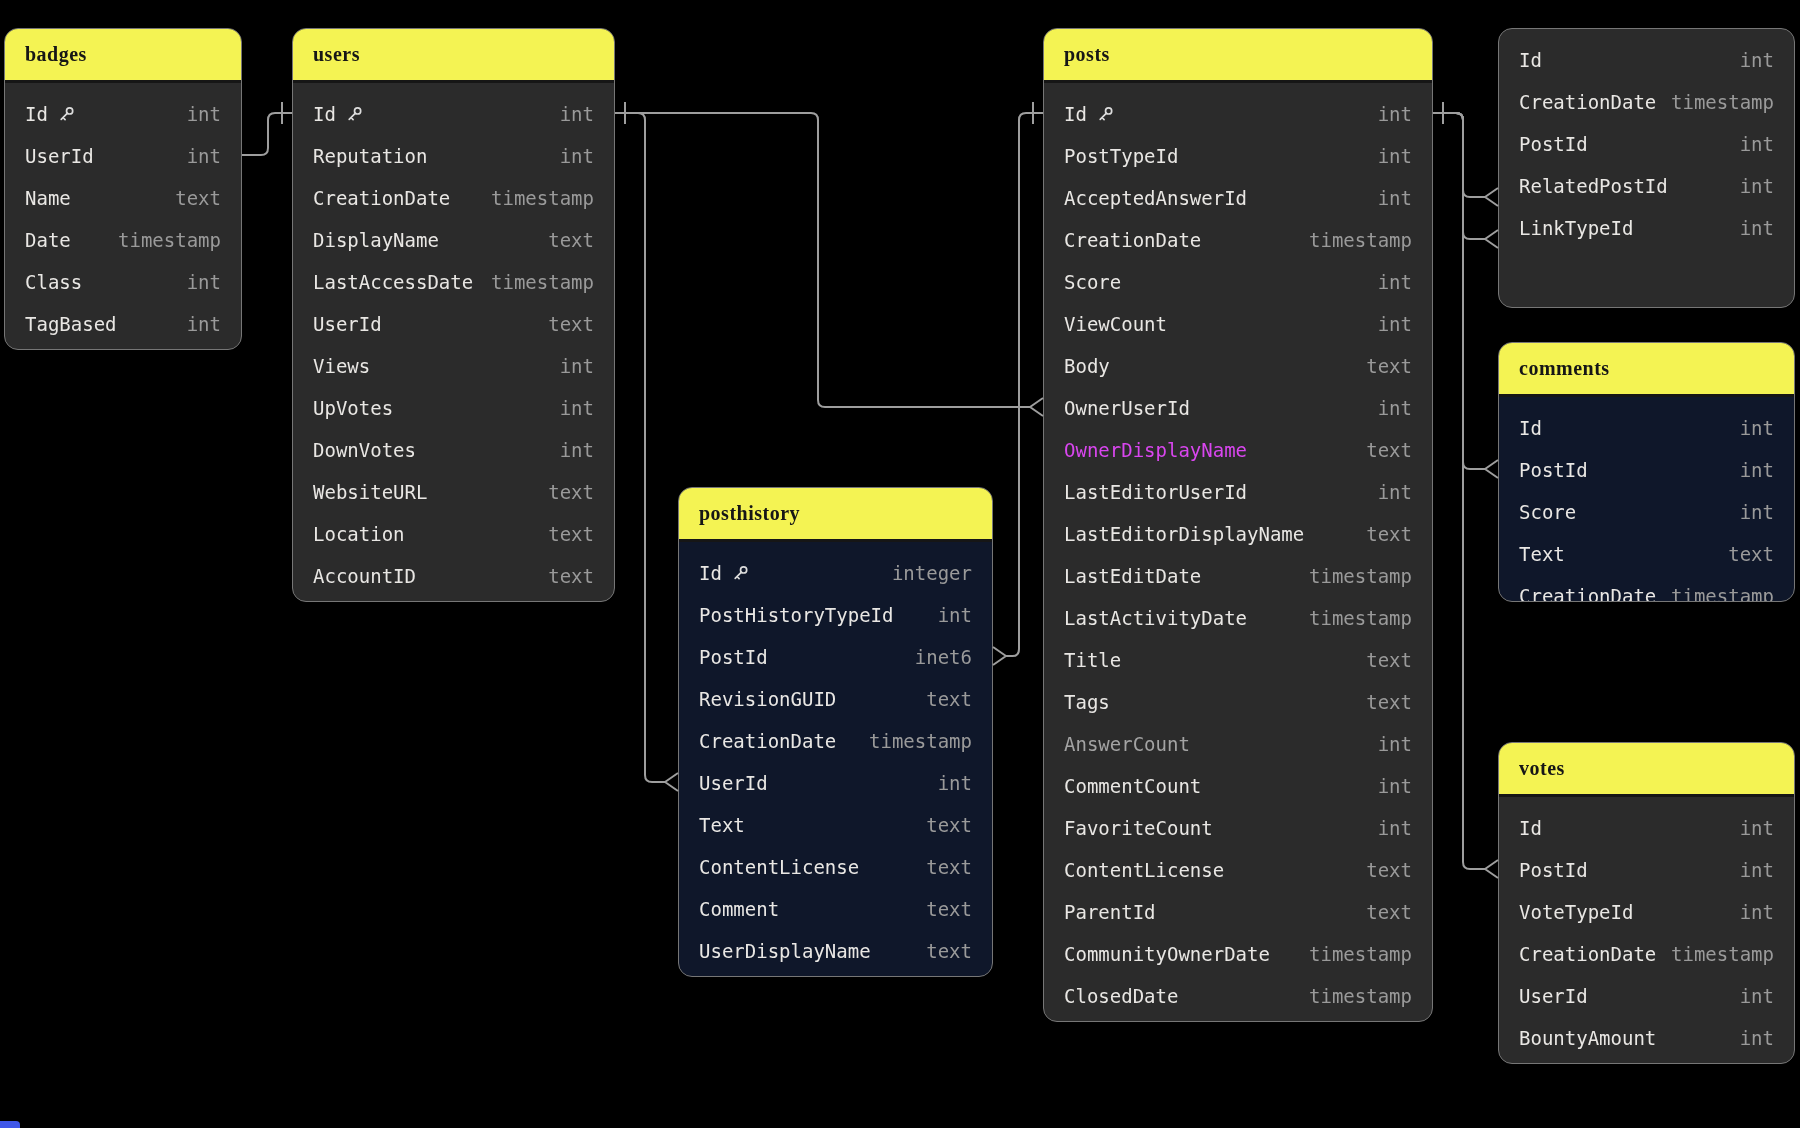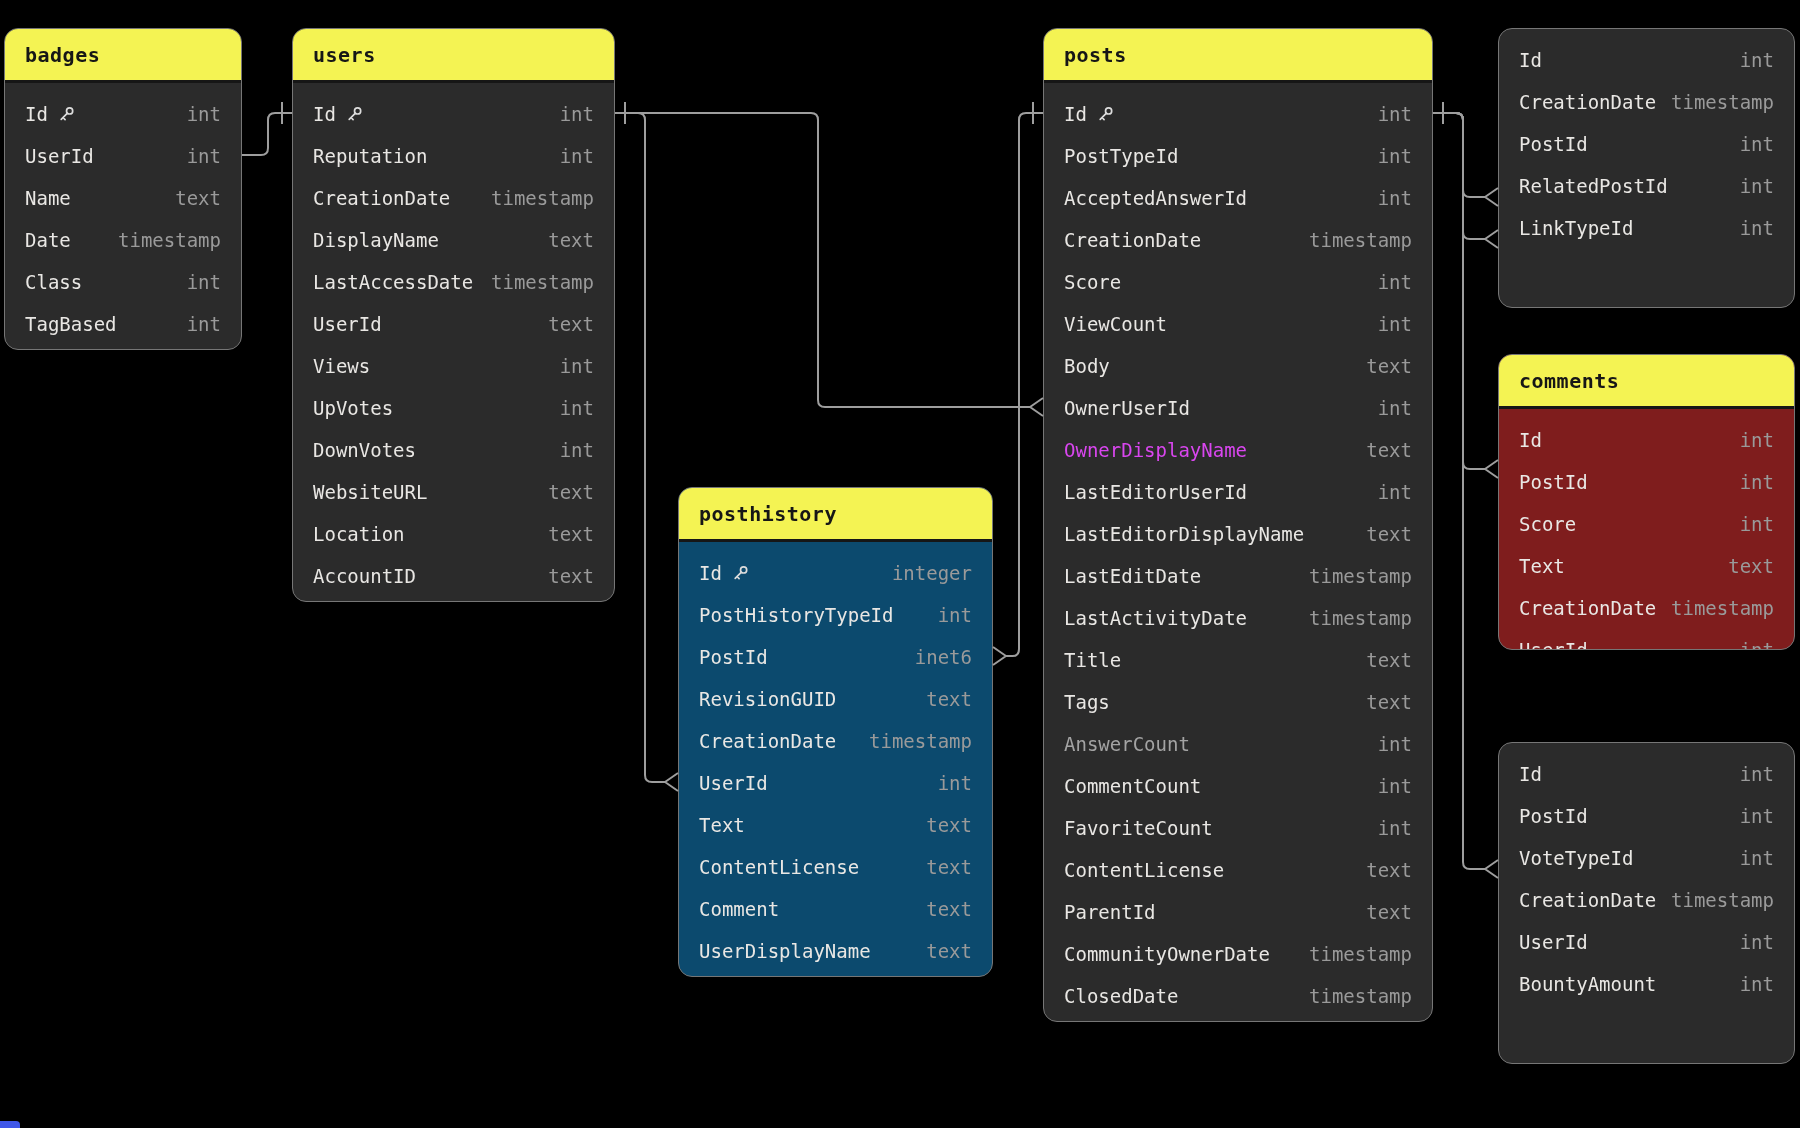--- a/index.html
+++ b/index.html
@@ -14,7 +14,7 @@
   }
   .thead{
     height:51px;border-bottom:3px solid #161616;
-    display:flex;align-items:center;padding:0 20px;
+    display:flex;align-items:center;padding:0 20px;font-family:Liberation Serif, serif;
   }
   .tname{font-size:20px;font-weight:bold;color:#161616;letter-spacing:.5px;}
   .tbody{padding:10px 0 6px 0;}

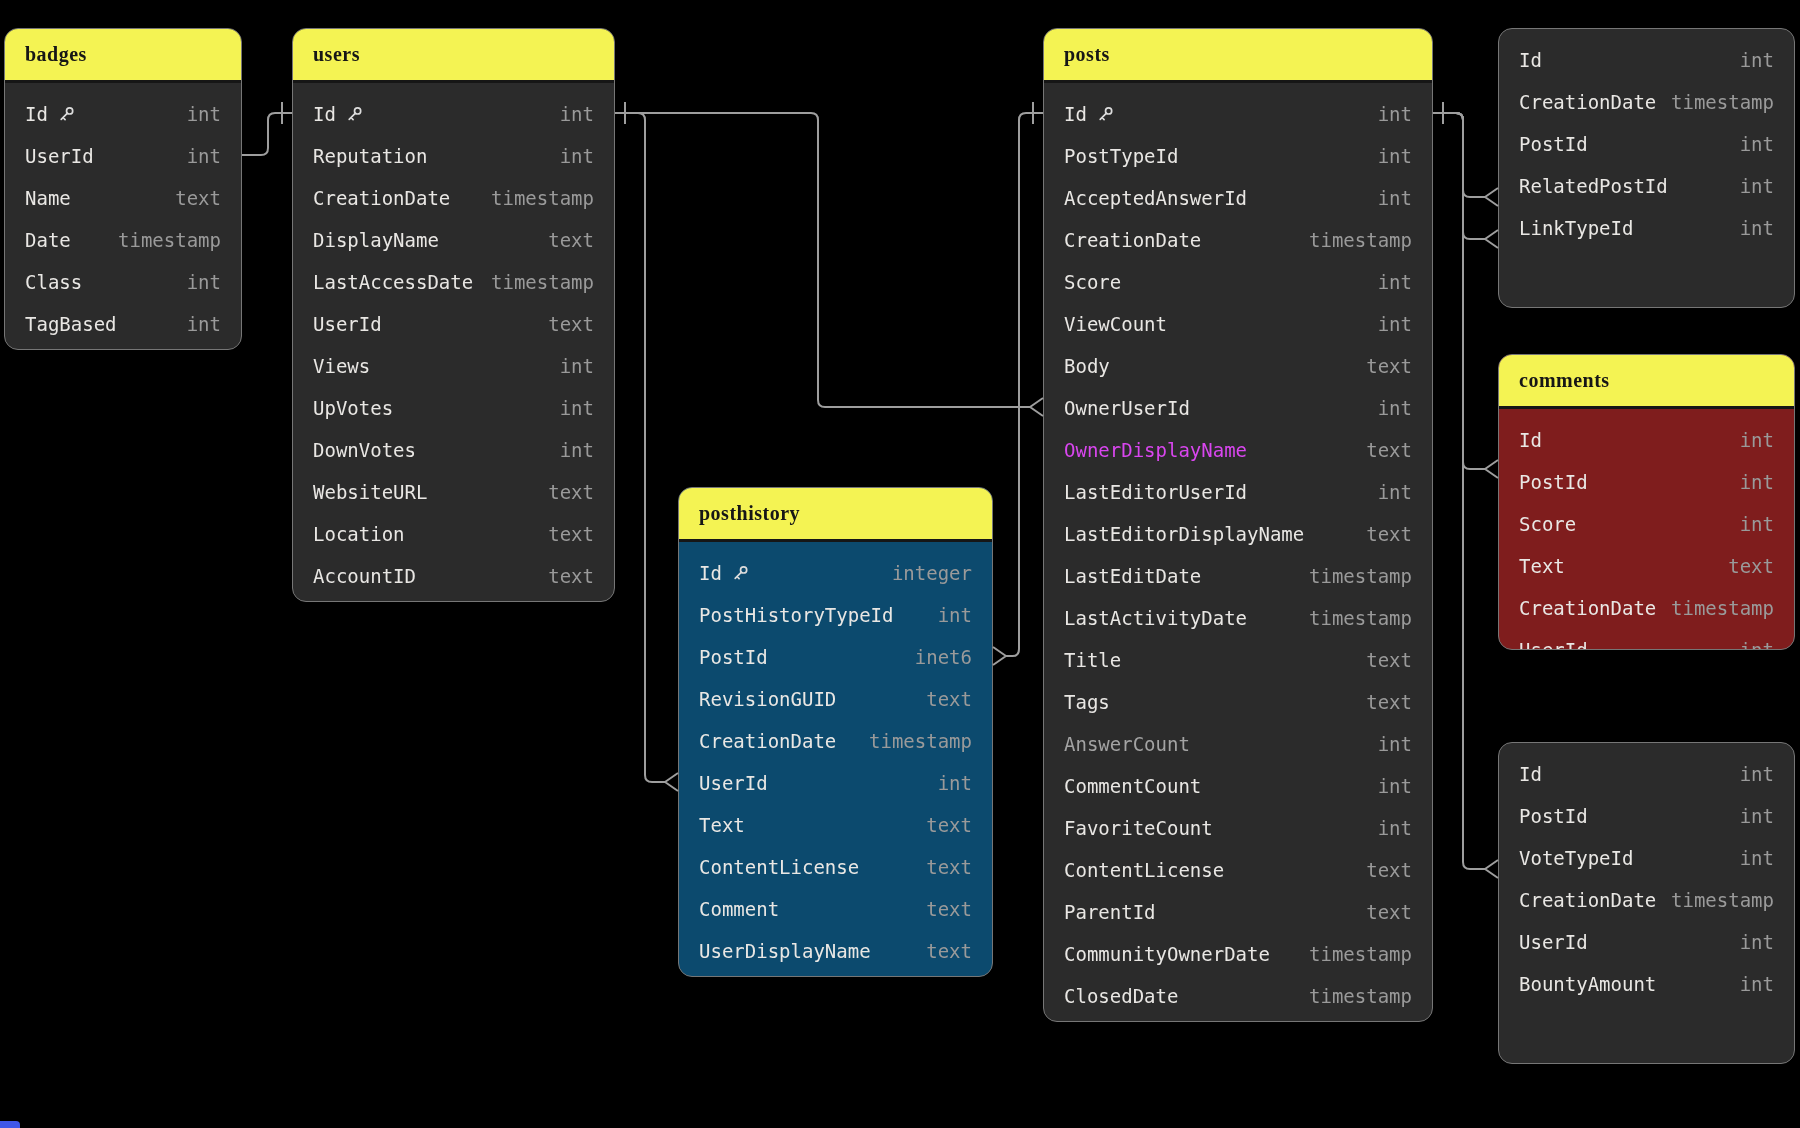--- a/index.html
+++ b/index.html
@@ -299,7 +299,7 @@
      </div>
         </div>
       </div>
-      <div class="table" style="left: 1498px; top: 354px; width: 297px; height: 296px; background: #7f1d1d; border-color: rgb(118, 118, 118);">
+      <div class="table" style="left: 1498px; top: 342px; width: 297px; height: 260px; background: #0f172a; border-color: rgb(118, 118, 118);">
         <div class="thead" style="background:#f4f353">
        <span class="tname" style="color:#161616">comments</span>
      </div>

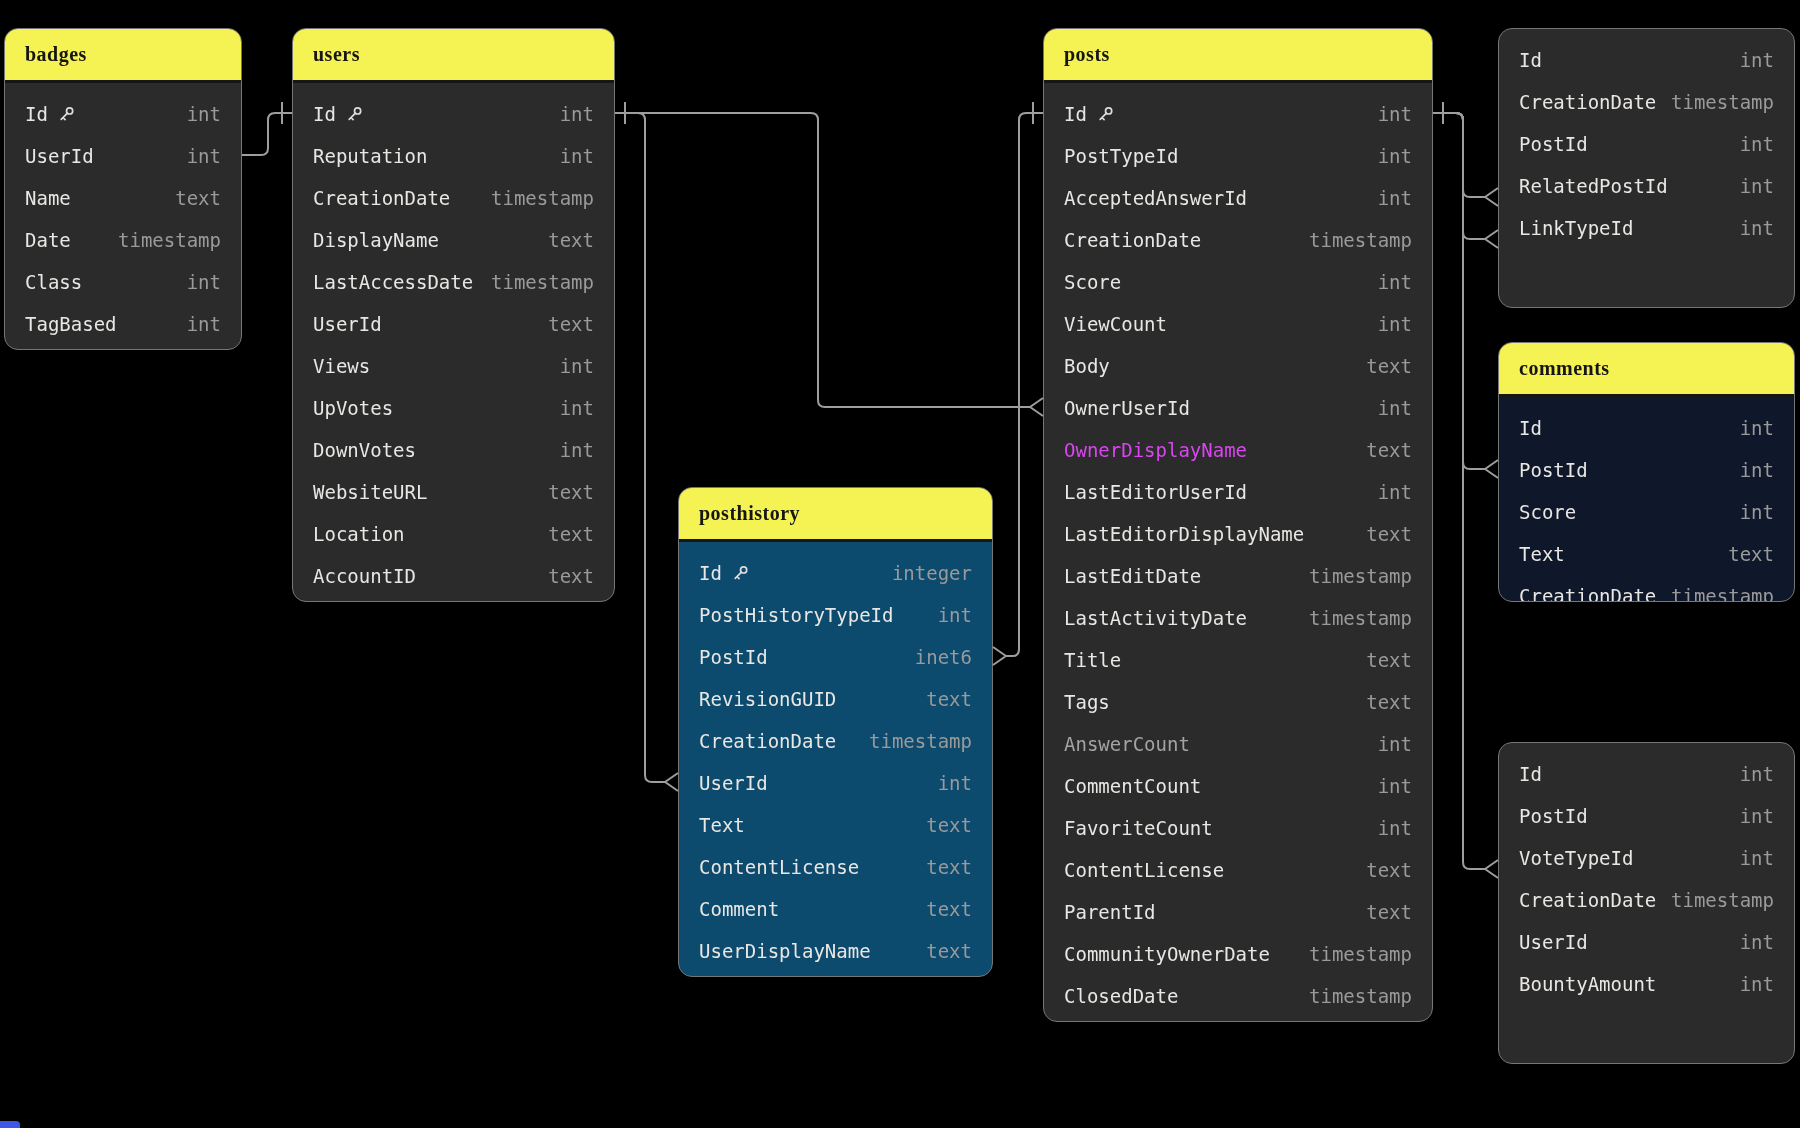--- a/index.html
+++ b/index.html
@@ -127,7 +127,7 @@
      </div>
         </div>
       </div>
-      <div class="table" style="left: 678px; top: 487px; width: 315px; height: 490px; background: #0c4a6e; border-color: rgb(118, 118, 118);">
+      <div class="table" style="left: 678px; top: 487px; width: 315px; height: 490px; background: #0f172a; border-color: rgb(118, 118, 118);">
         <div class="thead" style="background:#f4f353">
        <span class="tname" style="color:#161616">posthistory</span>
      </div>

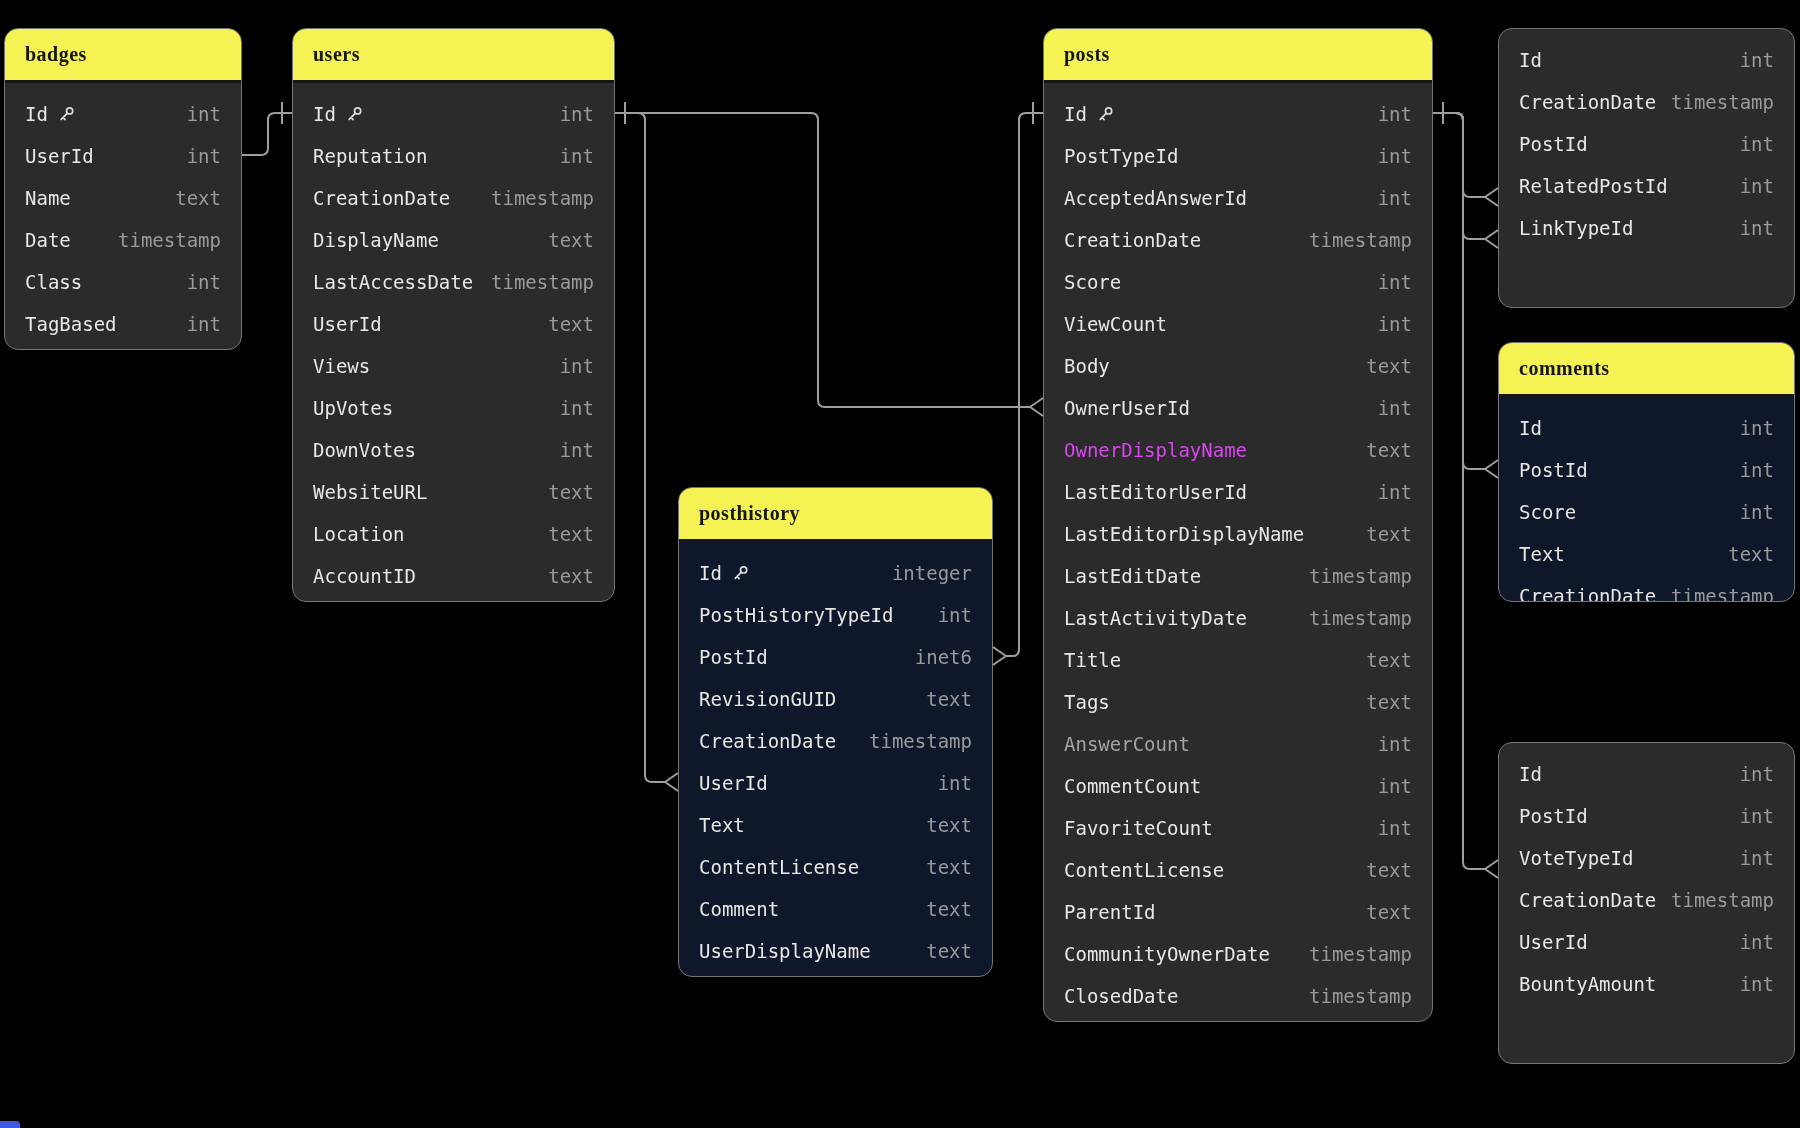--- a/index.html
+++ b/index.html
@@ -335,6 +335,9 @@
         </div>
       </div>
       <div class="table" style="left: 1498px; top: 742px; width: 297px; height: 322px; background: rgb(43, 43, 43); border-color: rgb(118, 118, 118);">
+        <div class="thead" style="background:#f4f353">
+       <span class="tname" style="color:#161616">votes</span>
+     </div>
      <div class="tbody">
           <div class="row">
        <span class="fname" style="color:#e9e7e4">Id</span>

